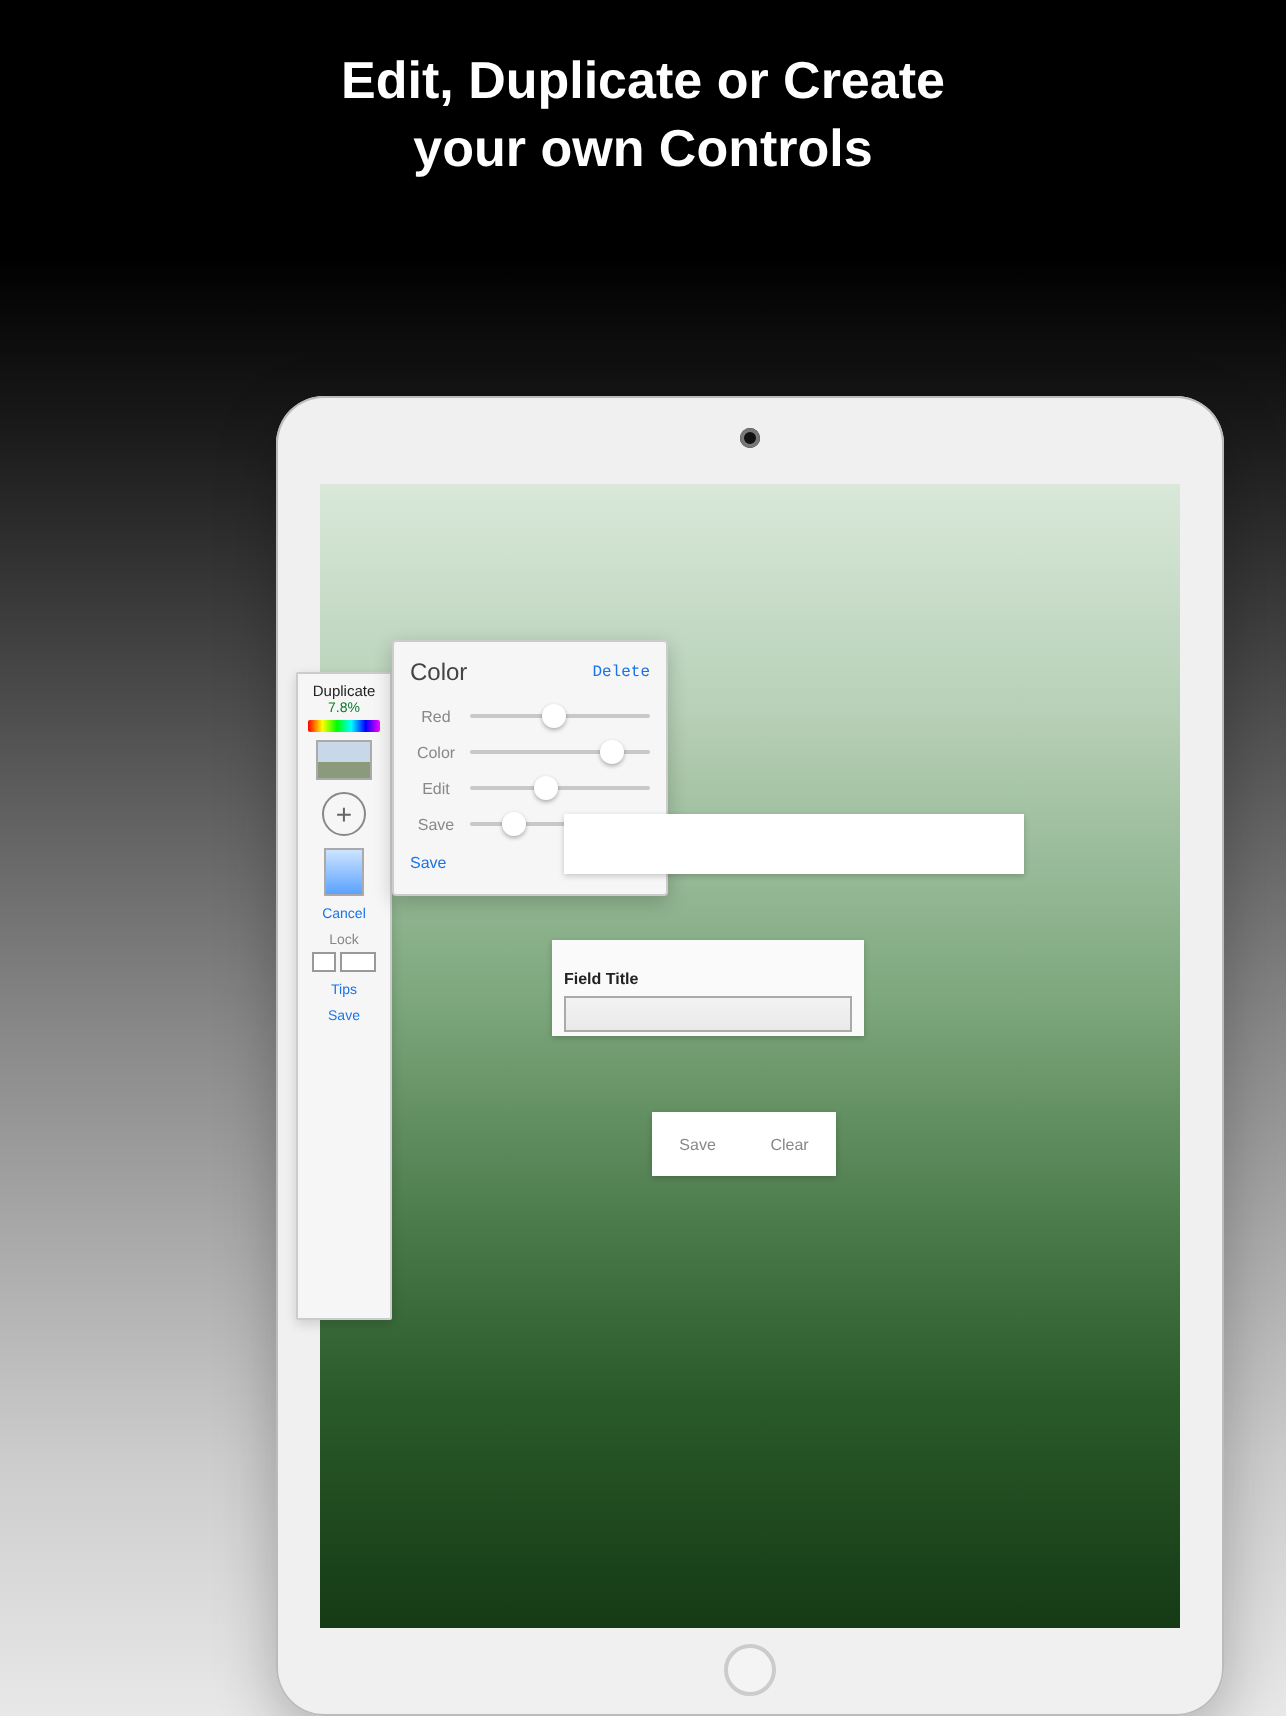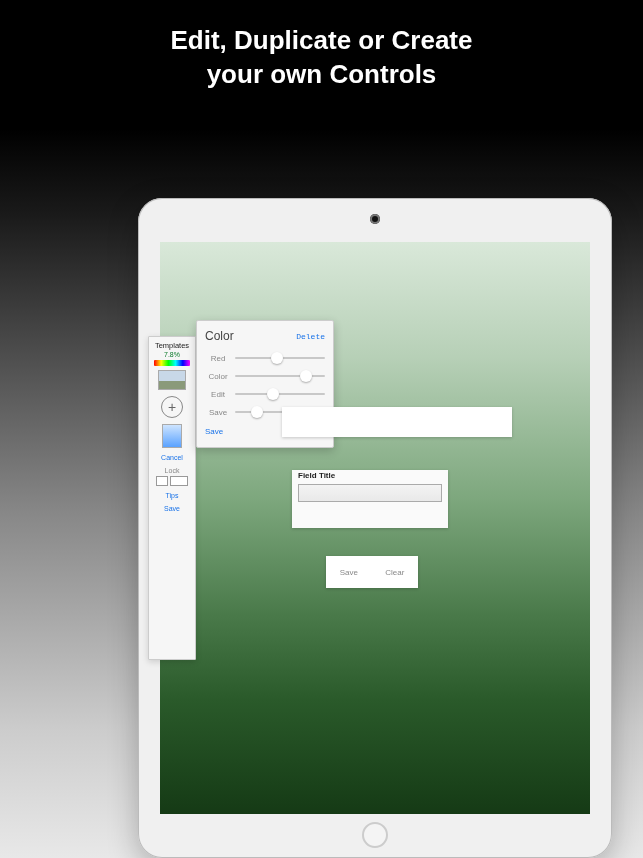--- a/index.html
+++ b/index.html
@@ -166,7 +166,7 @@
   <div class="ipad-screen">
 
     <div class="controls-panel">
-      <div class="title">Templates</div>
+      <div class="title">Duplicate</div>
       <div class="pct">7.8%</div>
       <div class="rainbow"></div>
       <div class="thumb"></div>

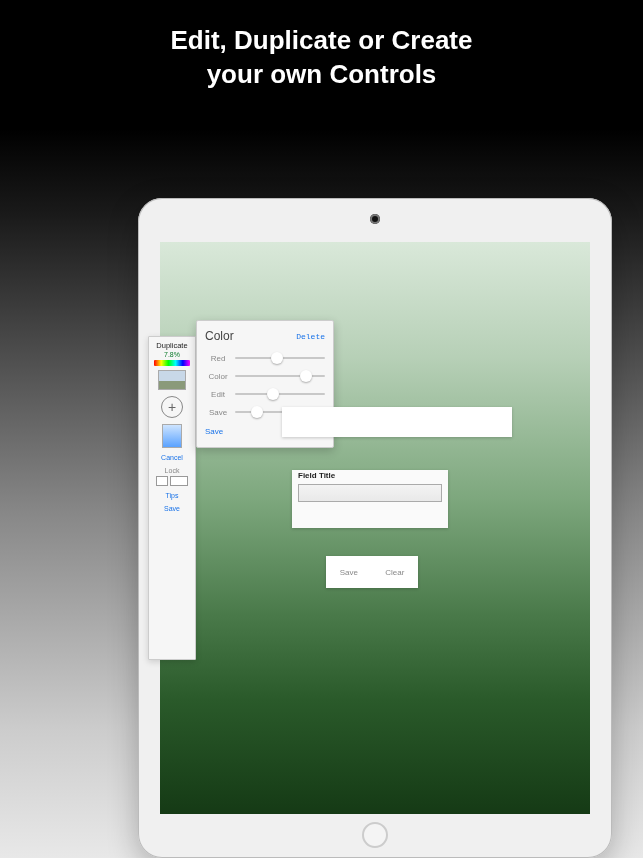--- a/index.html
+++ b/index.html
@@ -139,9 +139,9 @@
       background: #fff; box-shadow: 0 1px 3px rgba(0,0,0,0.2);
     }
     .field-panel {
-      position: absolute; left: 132px; top: 228px; width: 156px; height: 58px;
+      position: absolute; left: 116px; top: 228px; width: 156px; height: 48px;
       background: #fafafa; box-shadow: 0 1px 3px rgba(0,0,0,0.2);
-      padding: 1px 6px;
+      padding: 15px 6px;
     }
     .field-panel .ft { font-size: 8px; font-weight: bold; color: #222; margin-bottom: 4px; }
     .field-panel .inp { width: 100%; height: 18px; border: 1px solid #aaa; background: linear-gradient(#f3f3f3,#e9e9e9); }

